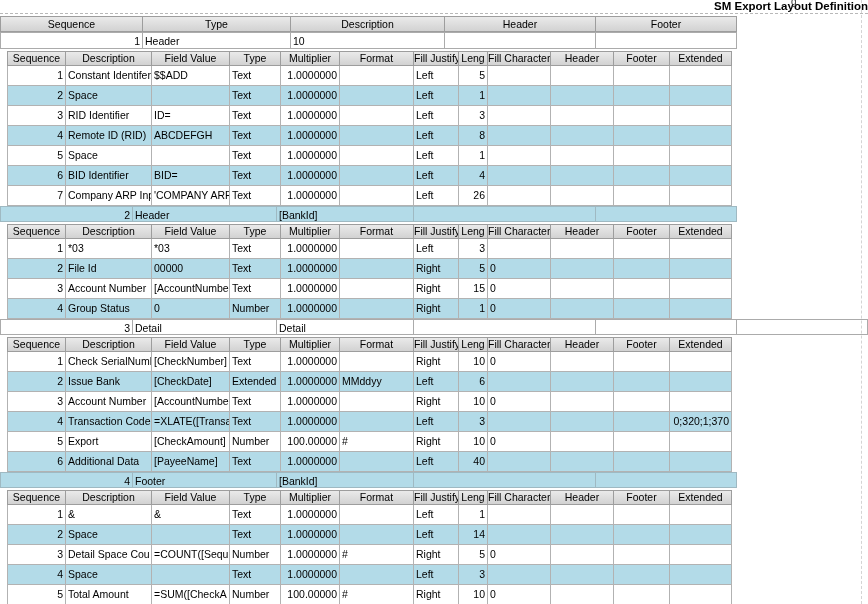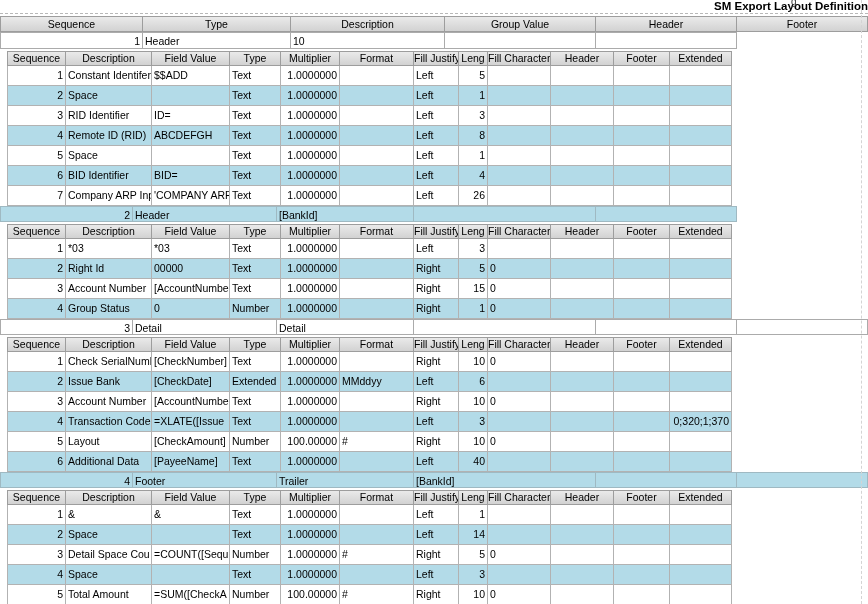--- a/index.html
+++ b/index.html
@@ -65,7 +65,6 @@
       <div class="hcell">Sequence</div>
       <div class="hcell">Type</div>
       <div class="hcell">Description</div>
-      <div class="hcell">Group Value</div>
       <div class="hcell">Header</div>
       <div class="hcell">Footer</div>
     </div>

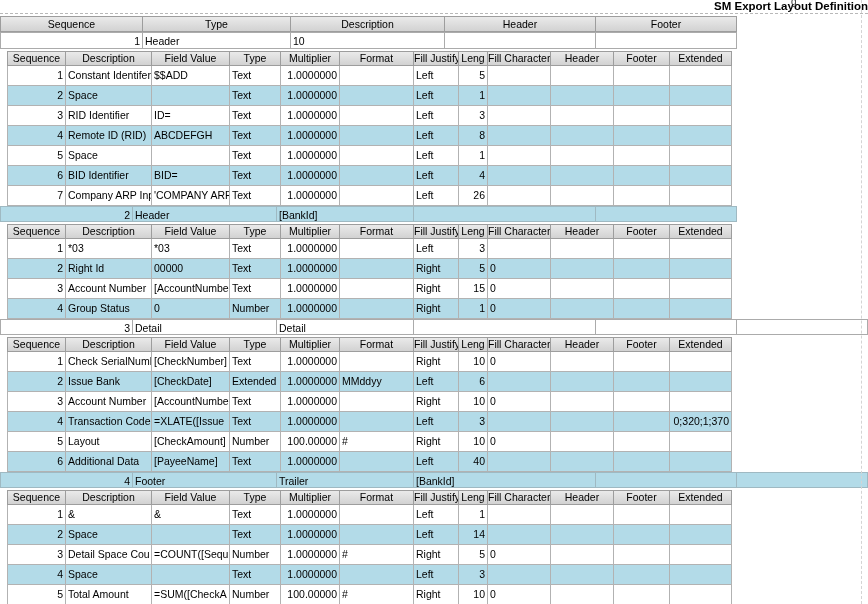--- a/index.html
+++ b/index.html
@@ -226,7 +226,7 @@
     </div>
     <div class="sub row alt">
       <div class="scell r">2</div>
-      <div class="scell l">Right Id</div>
+      <div class="scell l">File Id</div>
       <div class="scell l">00000</div>
       <div class="scell l">Text</div>
       <div class="scell r">1.0000000</div>

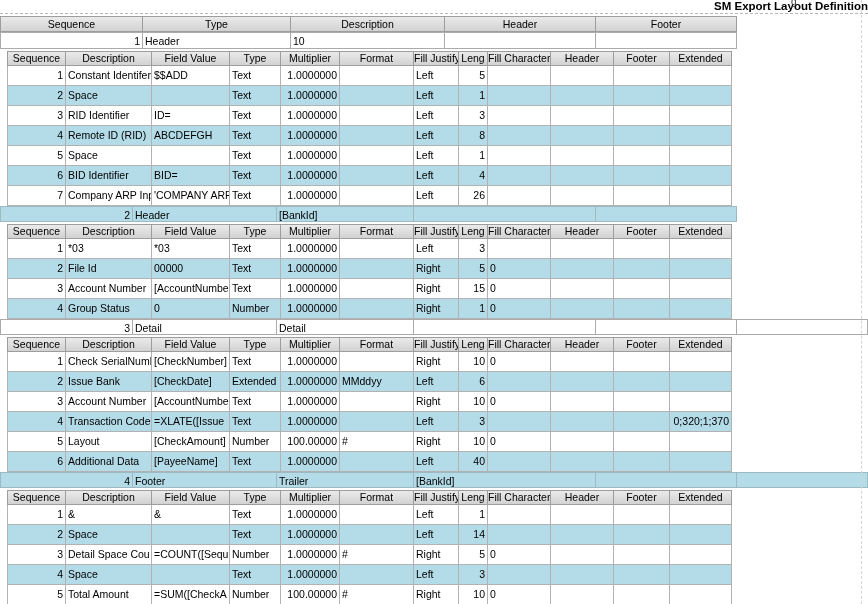--- a/index.html
+++ b/index.html
@@ -334,7 +334,7 @@
     <div class="sub row alt">
       <div class="scell r">4</div>
       <div class="scell l">Transaction Code</div>
-      <div class="scell l">=XLATE([Issue</div>
+      <div class="scell l">=XLATE([Transa</div>
       <div class="scell l">Text</div>
       <div class="scell r">1.0000000</div>
       <div class="scell l"></div>

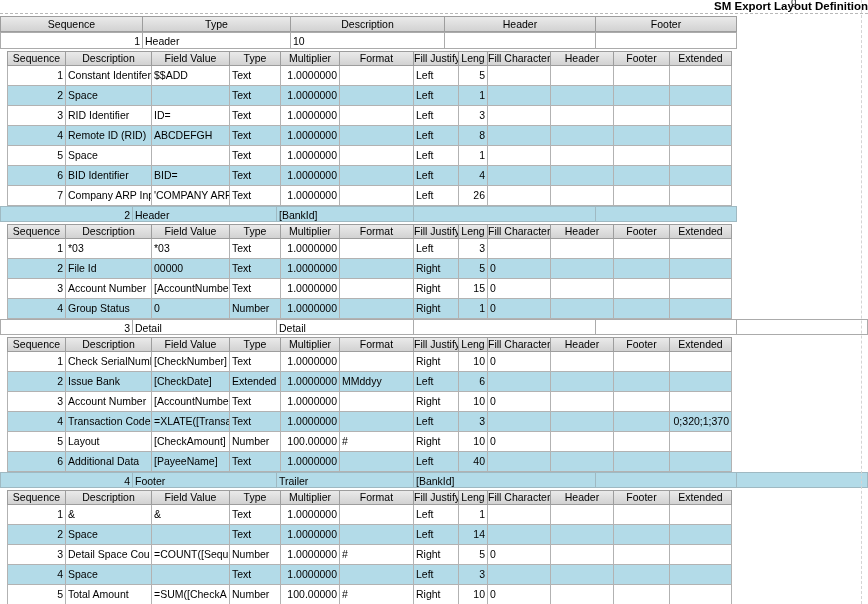--- a/index.html
+++ b/index.html
@@ -347,7 +347,7 @@
     </div>
     <div class="sub row">
       <div class="scell r">5</div>
-      <div class="scell l">Layout</div>
+      <div class="scell l">Export</div>
       <div class="scell l">[CheckAmount]</div>
       <div class="scell l">Number</div>
       <div class="scell r">100.00000</div>

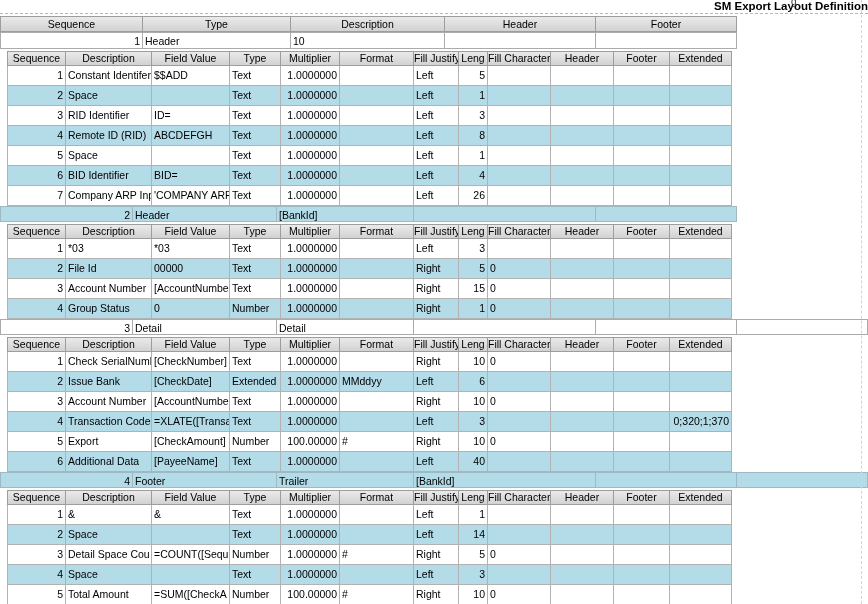--- a/index.html
+++ b/index.html
@@ -376,7 +376,6 @@
     <div class="band rest blue">
       <div class="bcell r">4</div>
       <div class="bcell l">Footer</div>
-      <div class="bcell l">Trailer</div>
       <div class="bcell l">[BankId]</div>
       <div class="bcell l"></div>
       <div class="bcell l"></div>

